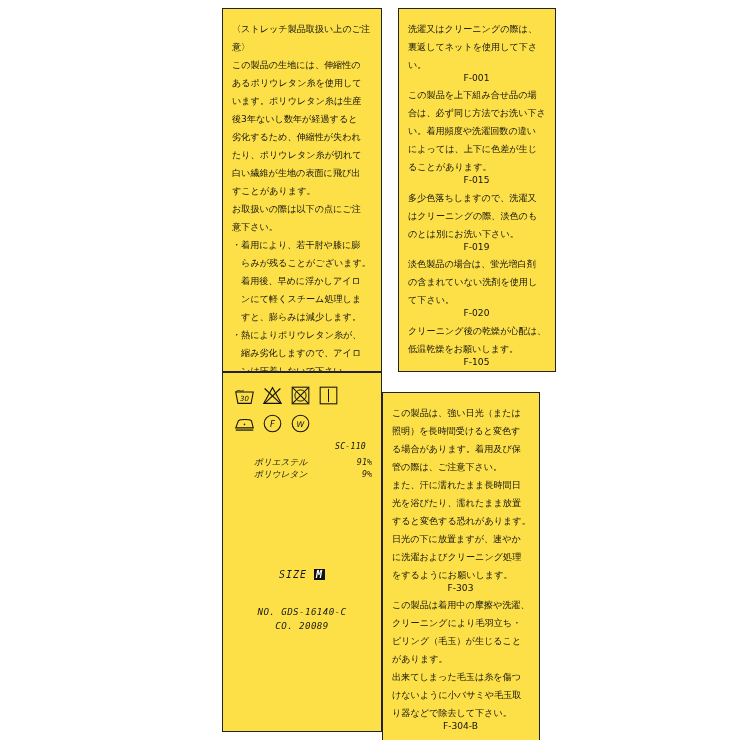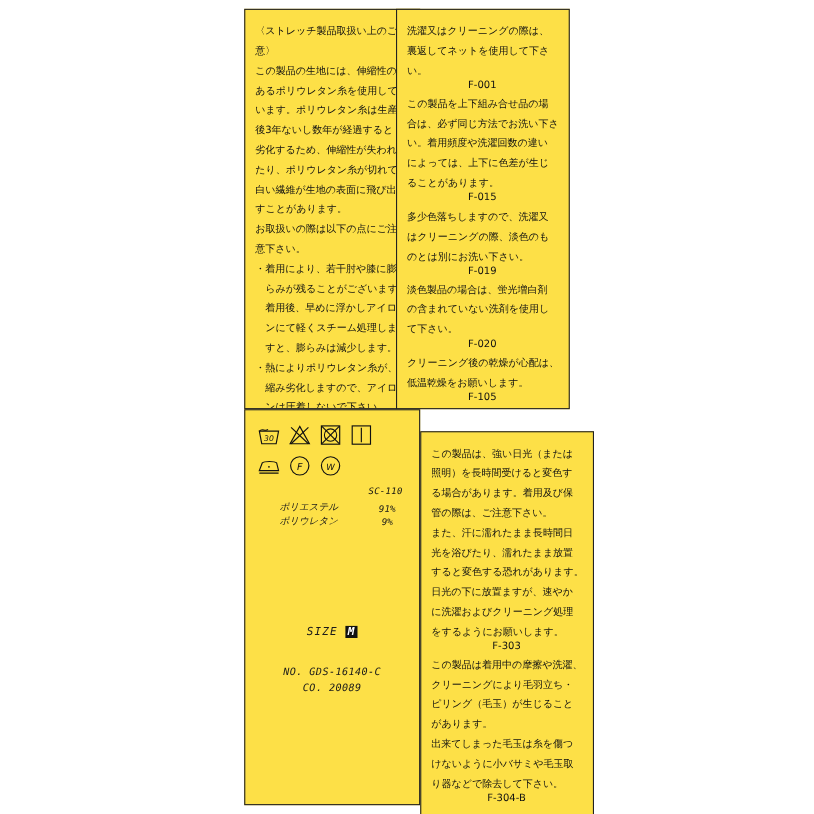--- a/index.html
+++ b/index.html
@@ -41,7 +41,7 @@
   
   #box-tl { left: 222px; top: 8px;   width: 160px; height: 364px; }
   #box-bl { left: 222px; top: 372px; width: 160px; height: 360px; font-style: italic; }
-  #box-tr { left: 360px; top: 8px;   width: 158px; height: 364px; }
+  #box-tr { left: 398px; top: 8px;   width: 158px; height: 364px; }
   #box-br { left: 382px; top: 392px; width: 158px; height: 360px; }
 
   .txt {

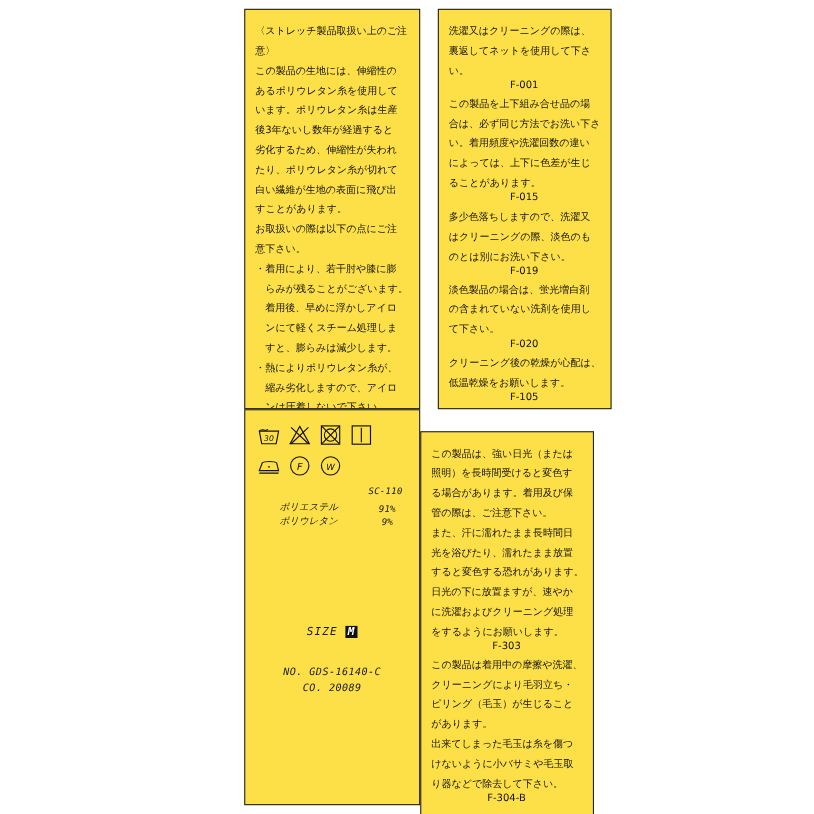--- a/index.html
+++ b/index.html
@@ -116,7 +116,7 @@
   .fiber-name { width: 78px; }
   .fiber-pct {
     width: 40px;
-    text-align: center;
+    text-align: right;
     font-family: "DejaVu Sans Mono", monospace;
     font-size: 8.4px;
   }

